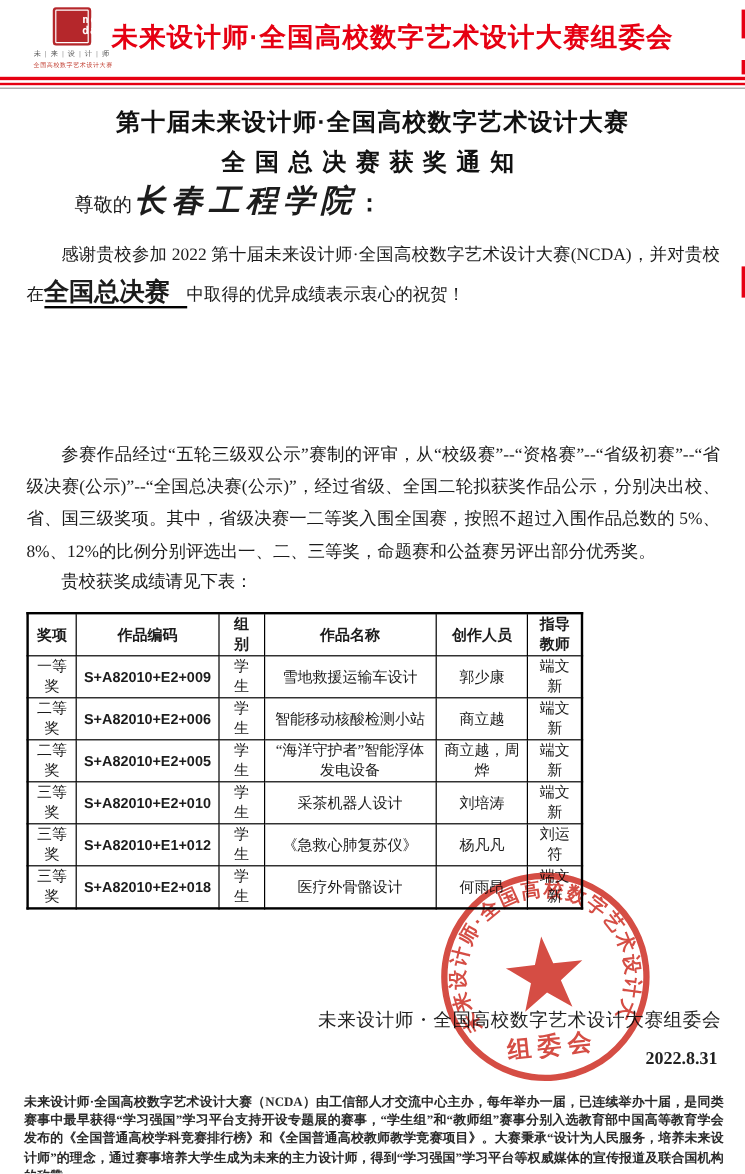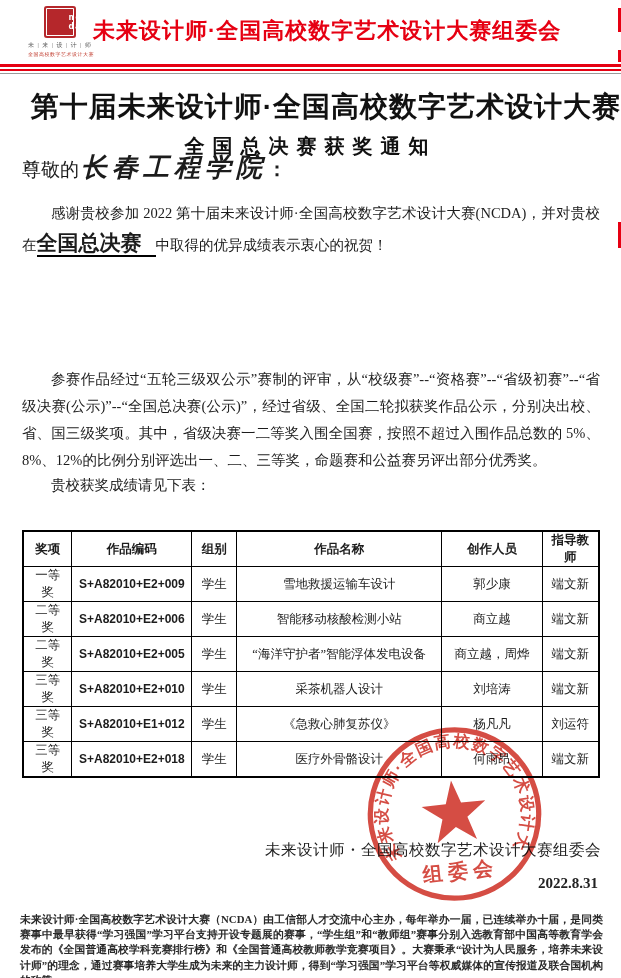--- a/index.html
+++ b/index.html
@@ -28,7 +28,7 @@
   
   .doc-title{position:absolute;left:0;top:88px;width:621px;text-align:center;
              font-family:"Liberation Sans","DejaVu Sans",sans-serif;font-weight:bold;color:#111;}
-  .doc-title .l1{font-size:28px;letter-spacing:1px;text-align:right;}
+  .doc-title .l1{font-size:20px;letter-spacing:1px;}
   .doc-title .l2{font-size:20px;letter-spacing:8px;margin-top:7px;}
 
   

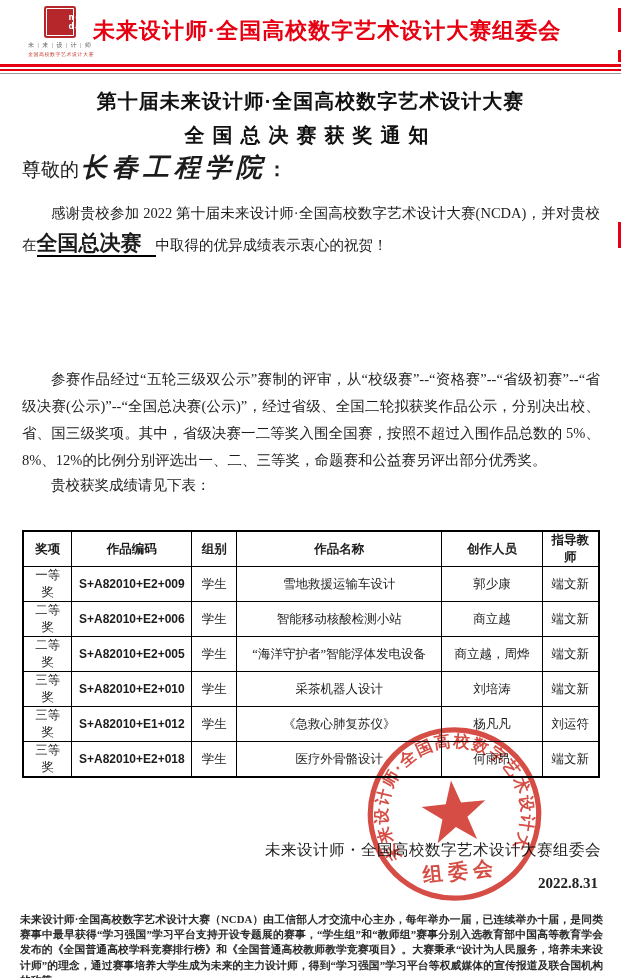--- a/index.html
+++ b/index.html
@@ -33,7 +33,7 @@
 
   
   .salutation{position:absolute;left:22px;top:150px;display:flex;align-items:baseline;}
-  .salutation .prefix{font-size:19px;}
+  .salutation .prefix{font-size:16px;margin-left:40px;}
   .salutation .school{font-size:26px;font-weight:bold;font-style:italic;letter-spacing:5px;
                       font-family:"Liberation Serif","DejaVu Serif",serif;margin-left:2px;}
   .salutation .colon{font-size:20px;font-weight:bold;}

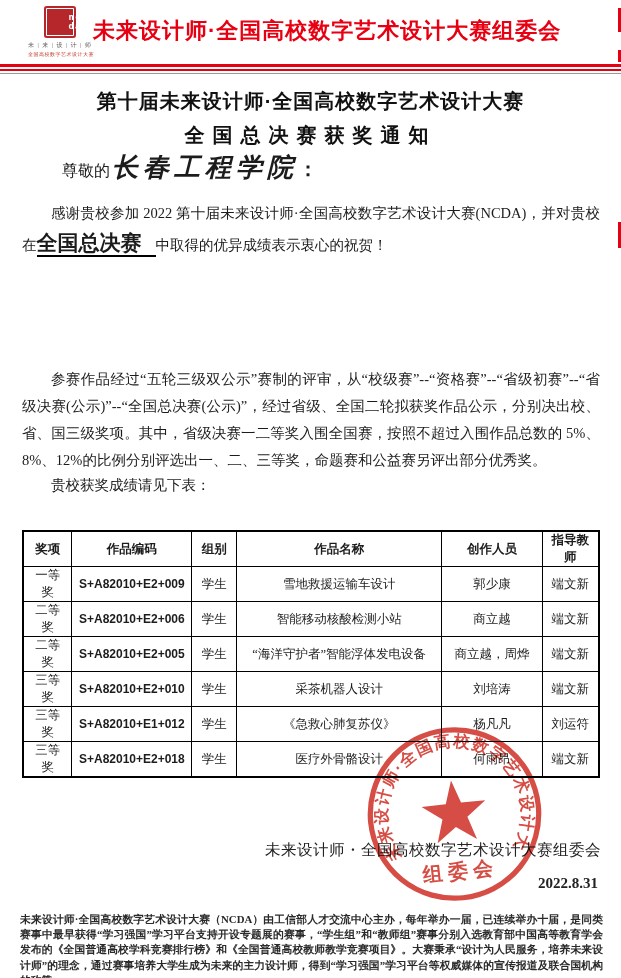--- a/index.html
+++ b/index.html
@@ -50,7 +50,7 @@
   #p4{top:472px;}
 
   
-  .awards{position:absolute;left:22px;top:530px;width:578px;border-collapse:collapse;
+  .awards{position:absolute;left:22px;top:510px;width:464px;border-collapse:collapse;
           font-size:12.5px;}
   .awards th,.awards td{border:1px solid #000;padding:0 6px;height:26px;vertical-align:middle;}
   .awards th{font-family:"Liberation Sans","DejaVu Sans",sans-serif;font-weight:bold;

